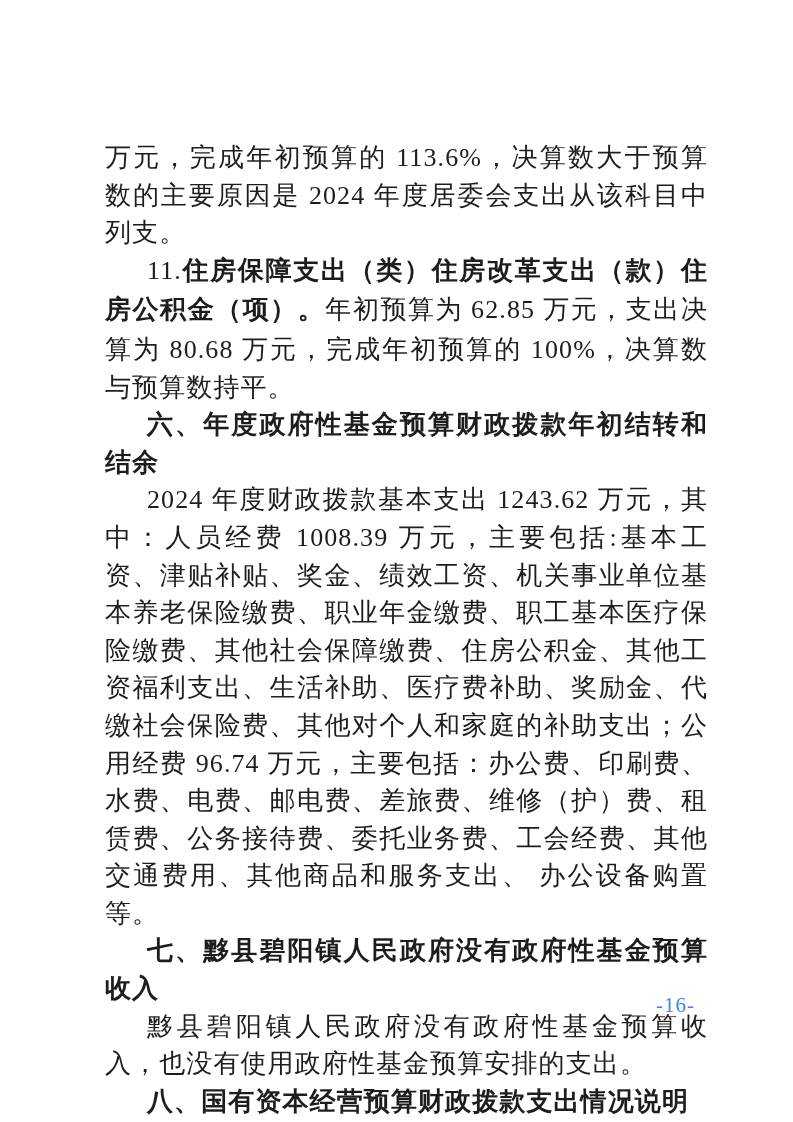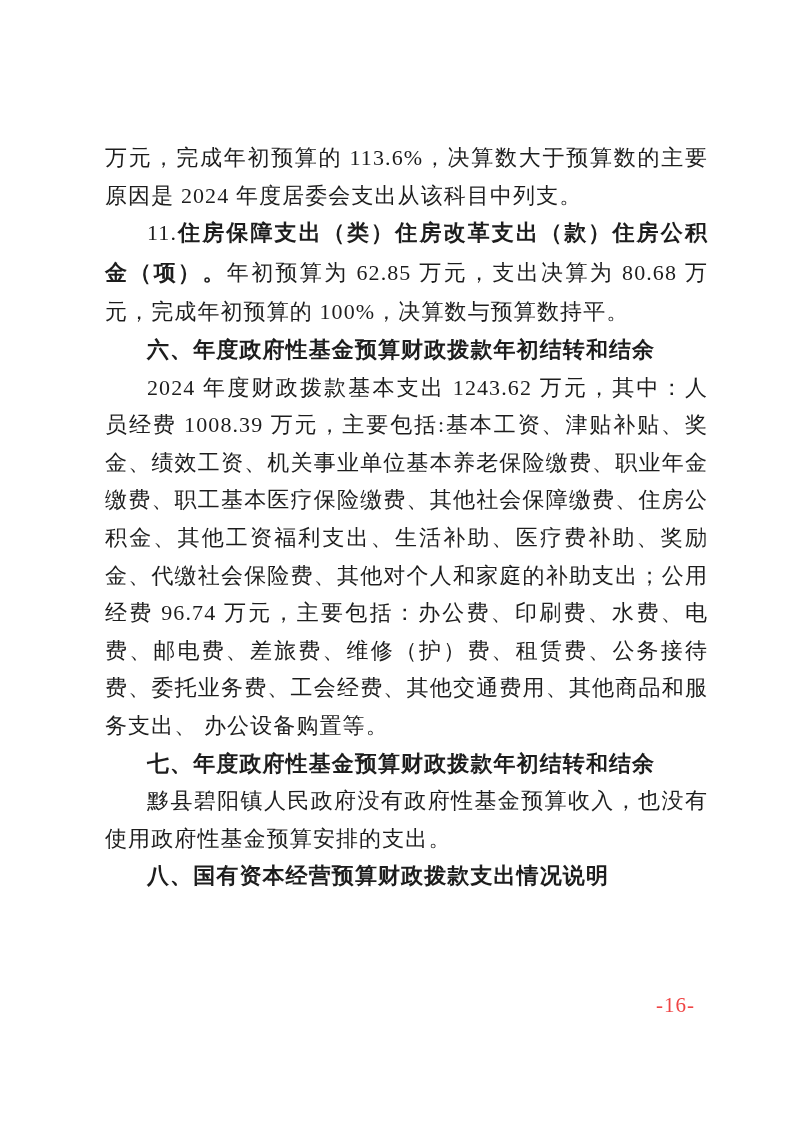--- a/index.html
+++ b/index.html
@@ -22,7 +22,7 @@
     top: 139px;
     width: 603px;
     font-family: "Liberation Serif", "DejaVu Serif", serif;
-    font-size: 22px;
+    font-size: 26px;
     line-height: 37.6px;
     letter-spacing: 1.1px;
     text-align: justify;

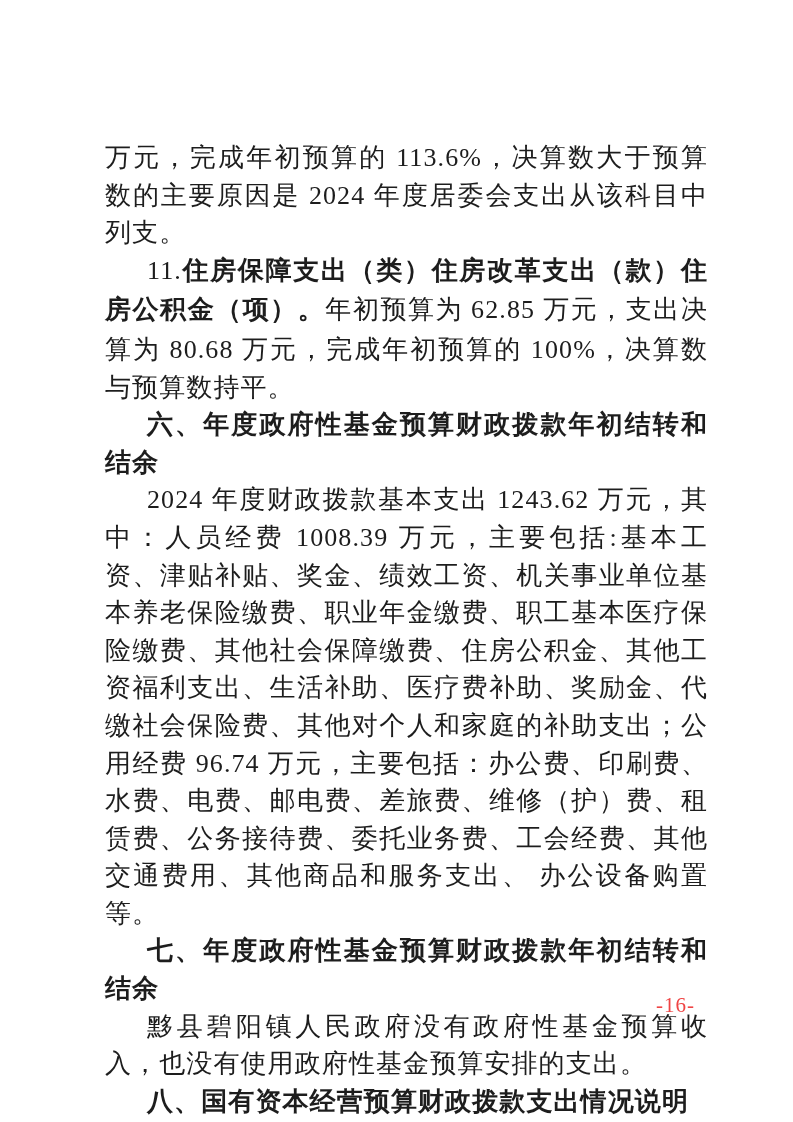--- a/index.html
+++ b/index.html
@@ -68,7 +68,7 @@
 
     <p>2024 年度财政拨款基本支出 1243.62 万元，其中：人员经费 1008.39 万元，主要包括:基本工资、津贴补贴、奖金、绩效工资、机关事业单位基本养老保险缴费、职业年金缴费、职工基本医疗保险缴费、其他社会保障缴费、住房公积金、其他工资福利支出、生活补助、医疗费补助、奖励金、代缴社会保险费、其他对个人和家庭的补助支出；公用经费 96.74 万元，主要包括：办公费、印刷费、水费、电费、邮电费、差旅费、维修（护）费、租赁费、公务接待费、委托业务费、工会经费、其他交通费用、其他商品和服务支出、 办公设备购置等。</p>
 
-    <p class="heading">七、年度政府性基金预算财政拨款年初结转和结余</p>
+    <p class="heading">七、黟县碧阳镇人民政府没有政府性基金预算收入</p>
 
 
     <p>黟县碧阳镇人民政府没有政府性基金预算收入，也没有使用政府性基金预算安排的支出。</p>

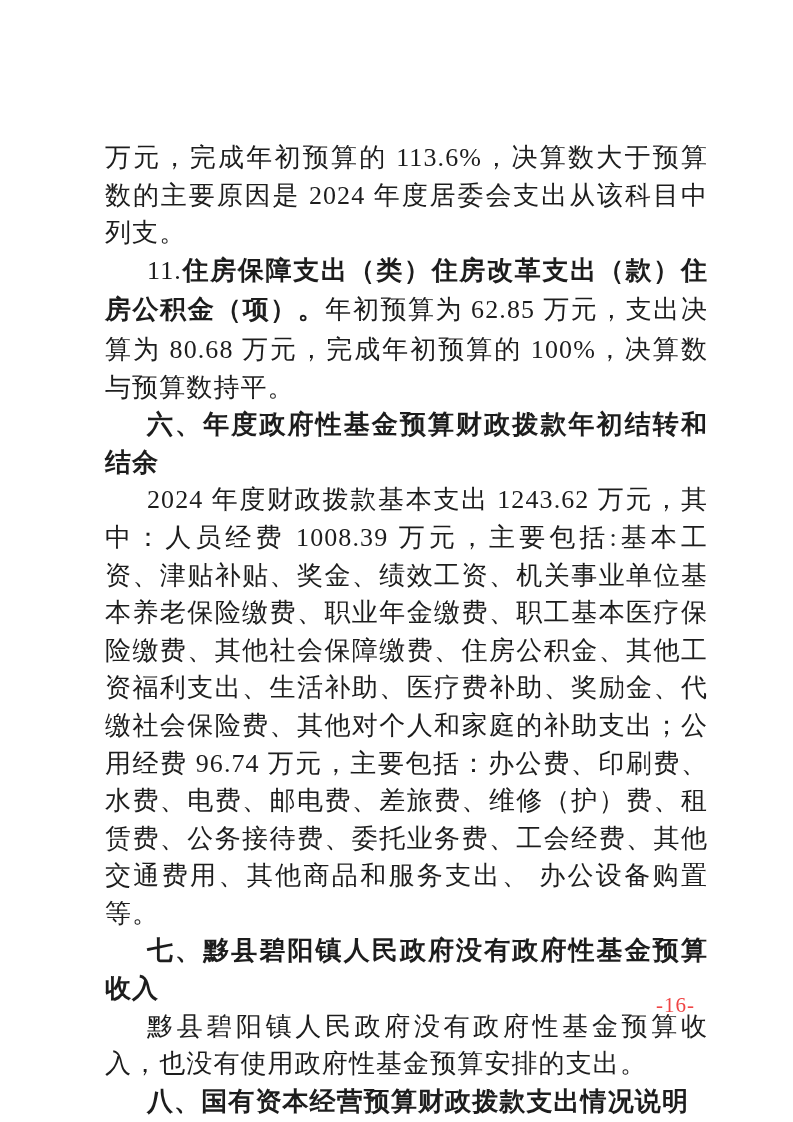--- a/index.html
+++ b/index.html
@@ -51,7 +51,7 @@
     font-family: "Liberation Serif", "DejaVu Serif", serif;
     font-size: 21px;
     letter-spacing: 1px;
-    color: #ef4444;
+    color: #3b82f6;
   }
 </style>
 </head>

